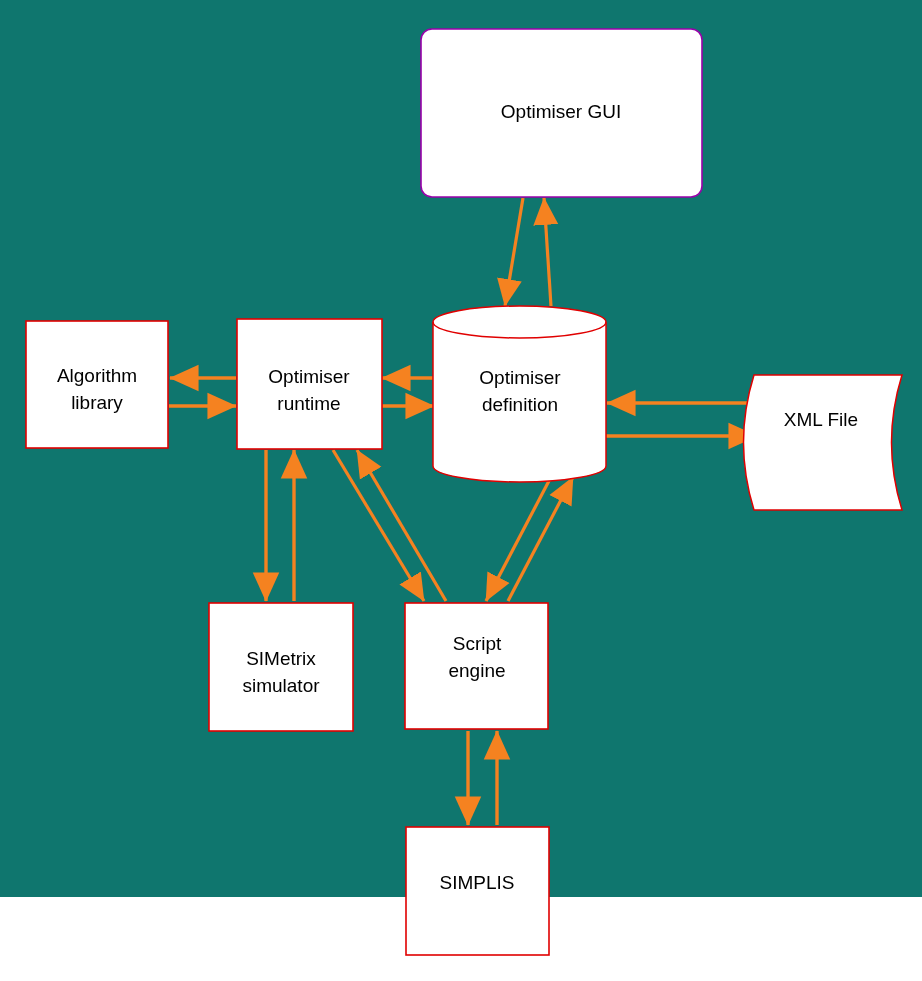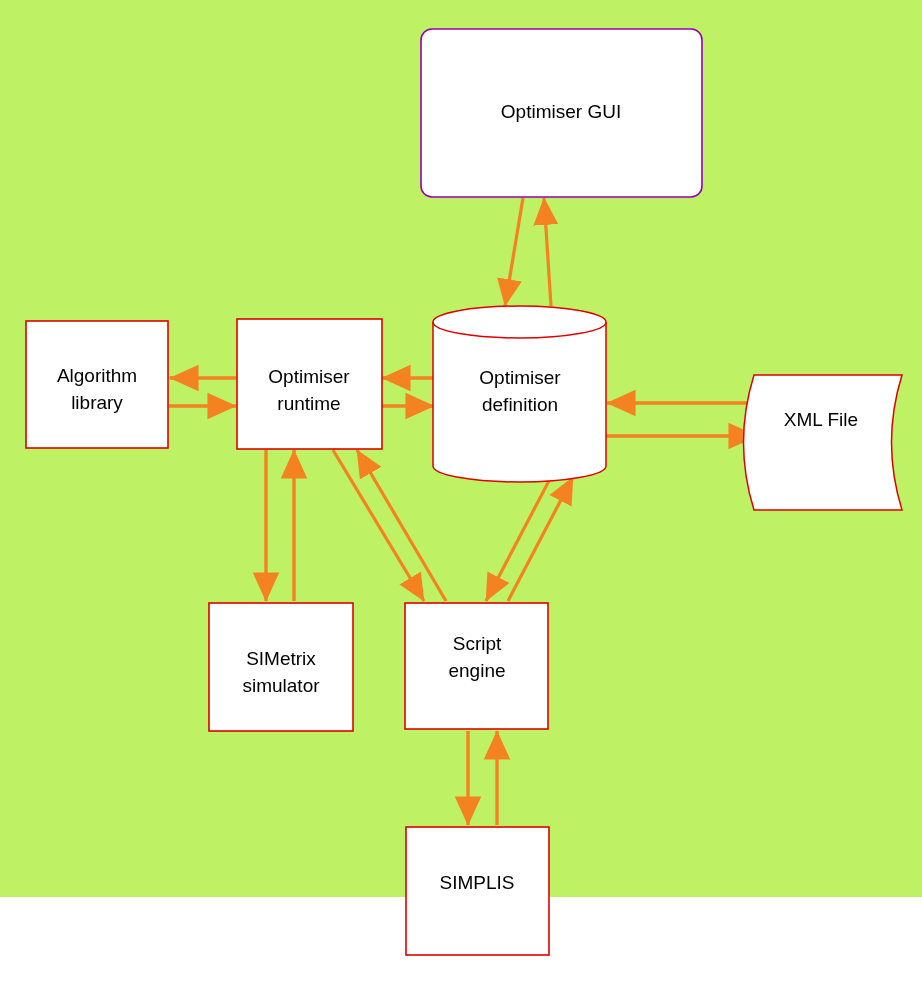--- a/index.html
+++ b/index.html
@@ -17,7 +17,7 @@
     position: relative;
     width: 922px;
     height: 897px;
-    background: #bef264;
+    background: #0f766e;
   }
   svg#diagram-svg {
     position: absolute;

